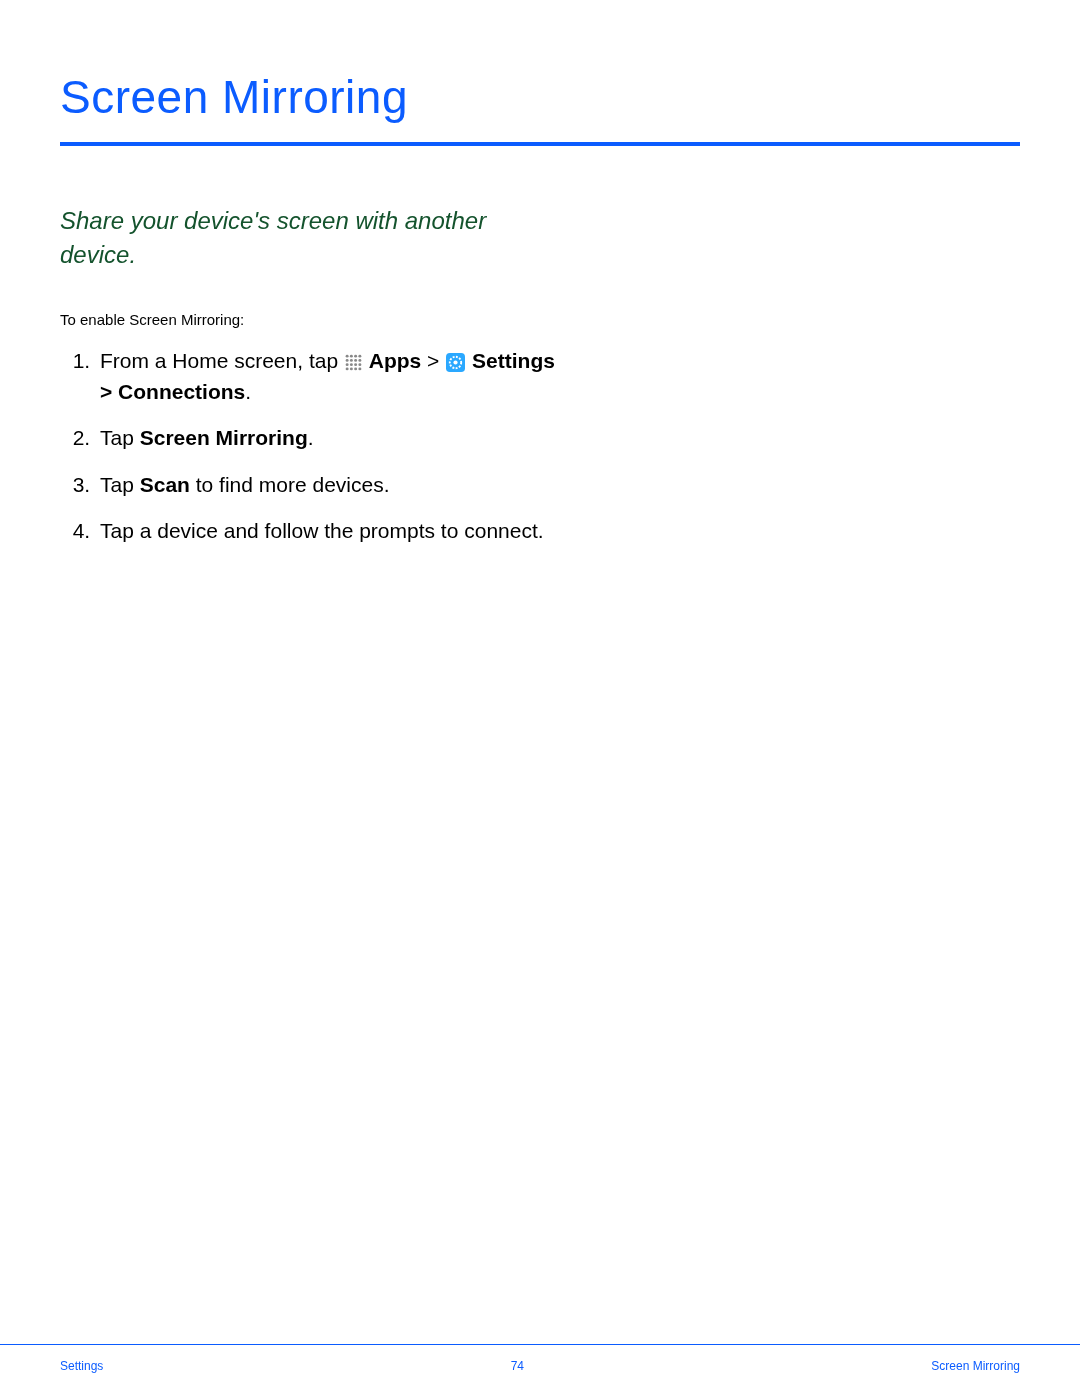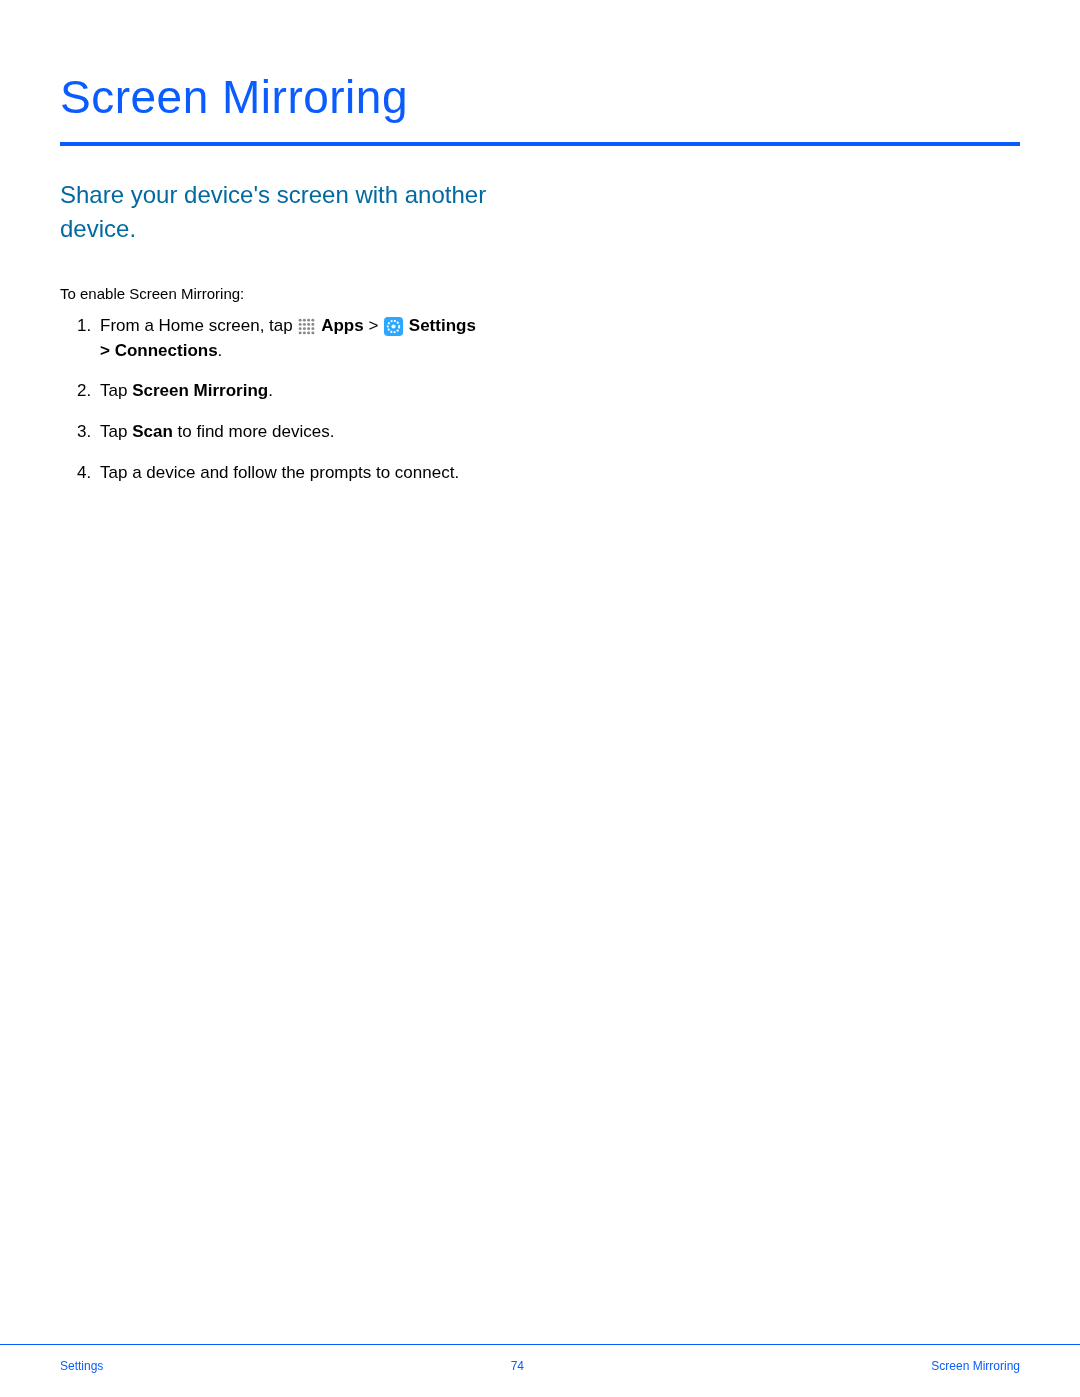--- a/index.html
+++ b/index.html
@@ -23,9 +23,10 @@
       border-bottom: 4px solid #0b5cff;
     }
     .subtitle {
-      margin-top: 32px;
+      margin-top: 58px;
       font-size: 24px;
-      color: #0369a1;
+      font-style: italic;
+      color: #14532d;
       line-height: 1.4;
       max-width: 450px;
     }

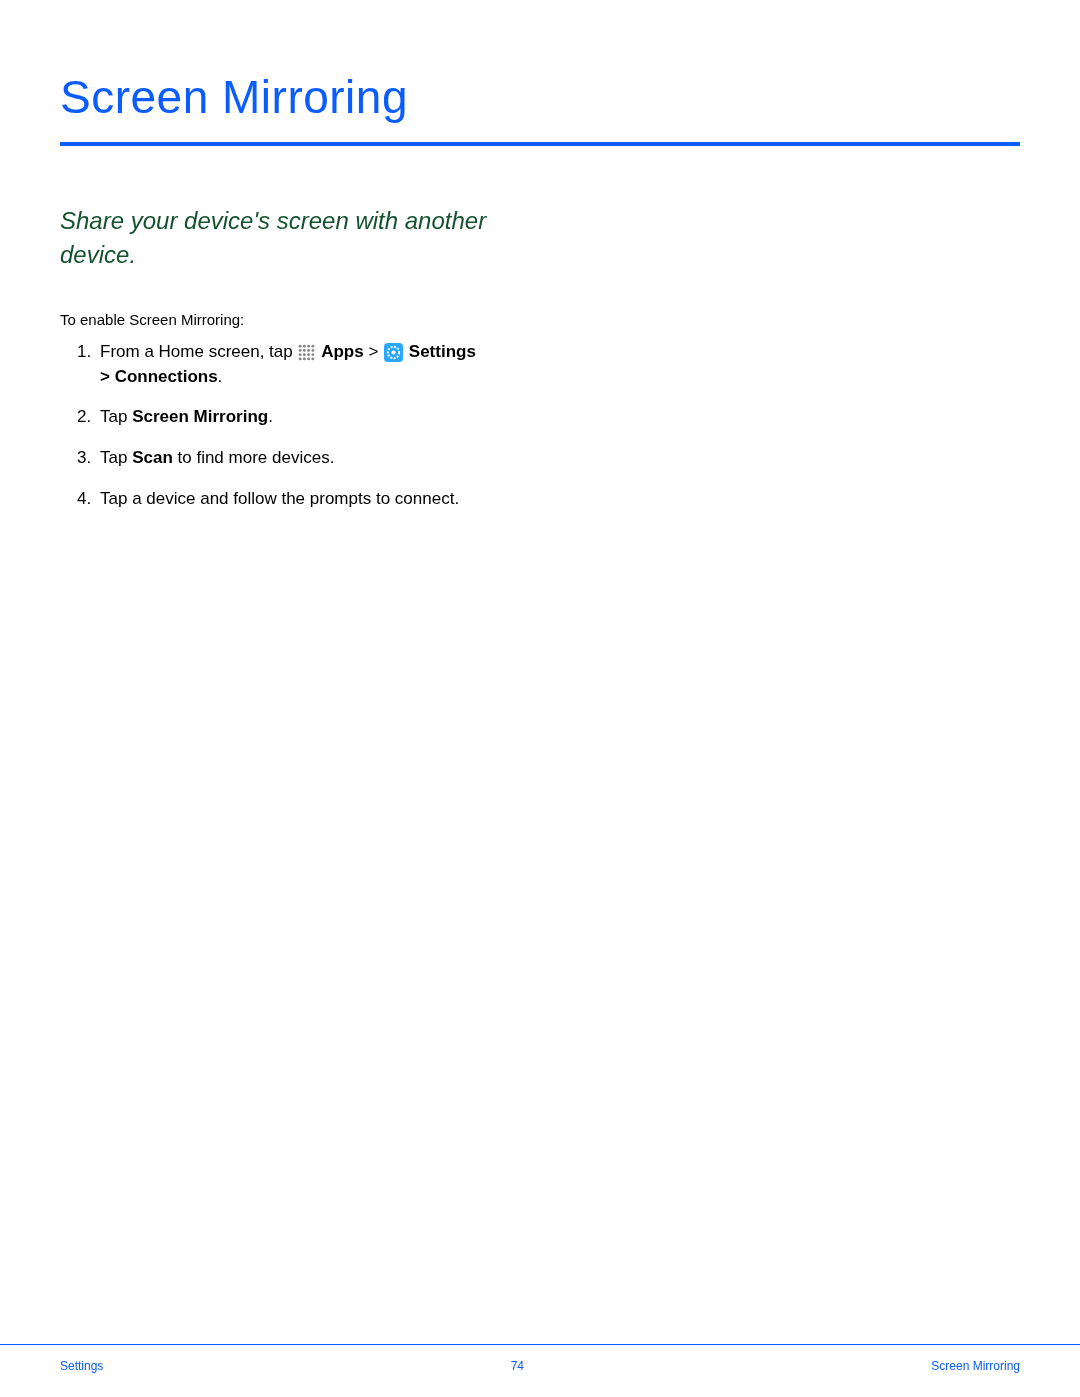--- a/index.html
+++ b/index.html
@@ -35,9 +35,9 @@
       font-size: 15px;
     }
     ol.steps {
-      margin-top: 12px;
+      margin-top: 18px;
       padding-left: 36px;
-      font-size: 17px;
+      font-size: 21px;
       max-width: 500px;
     }
     ol.steps > li {

